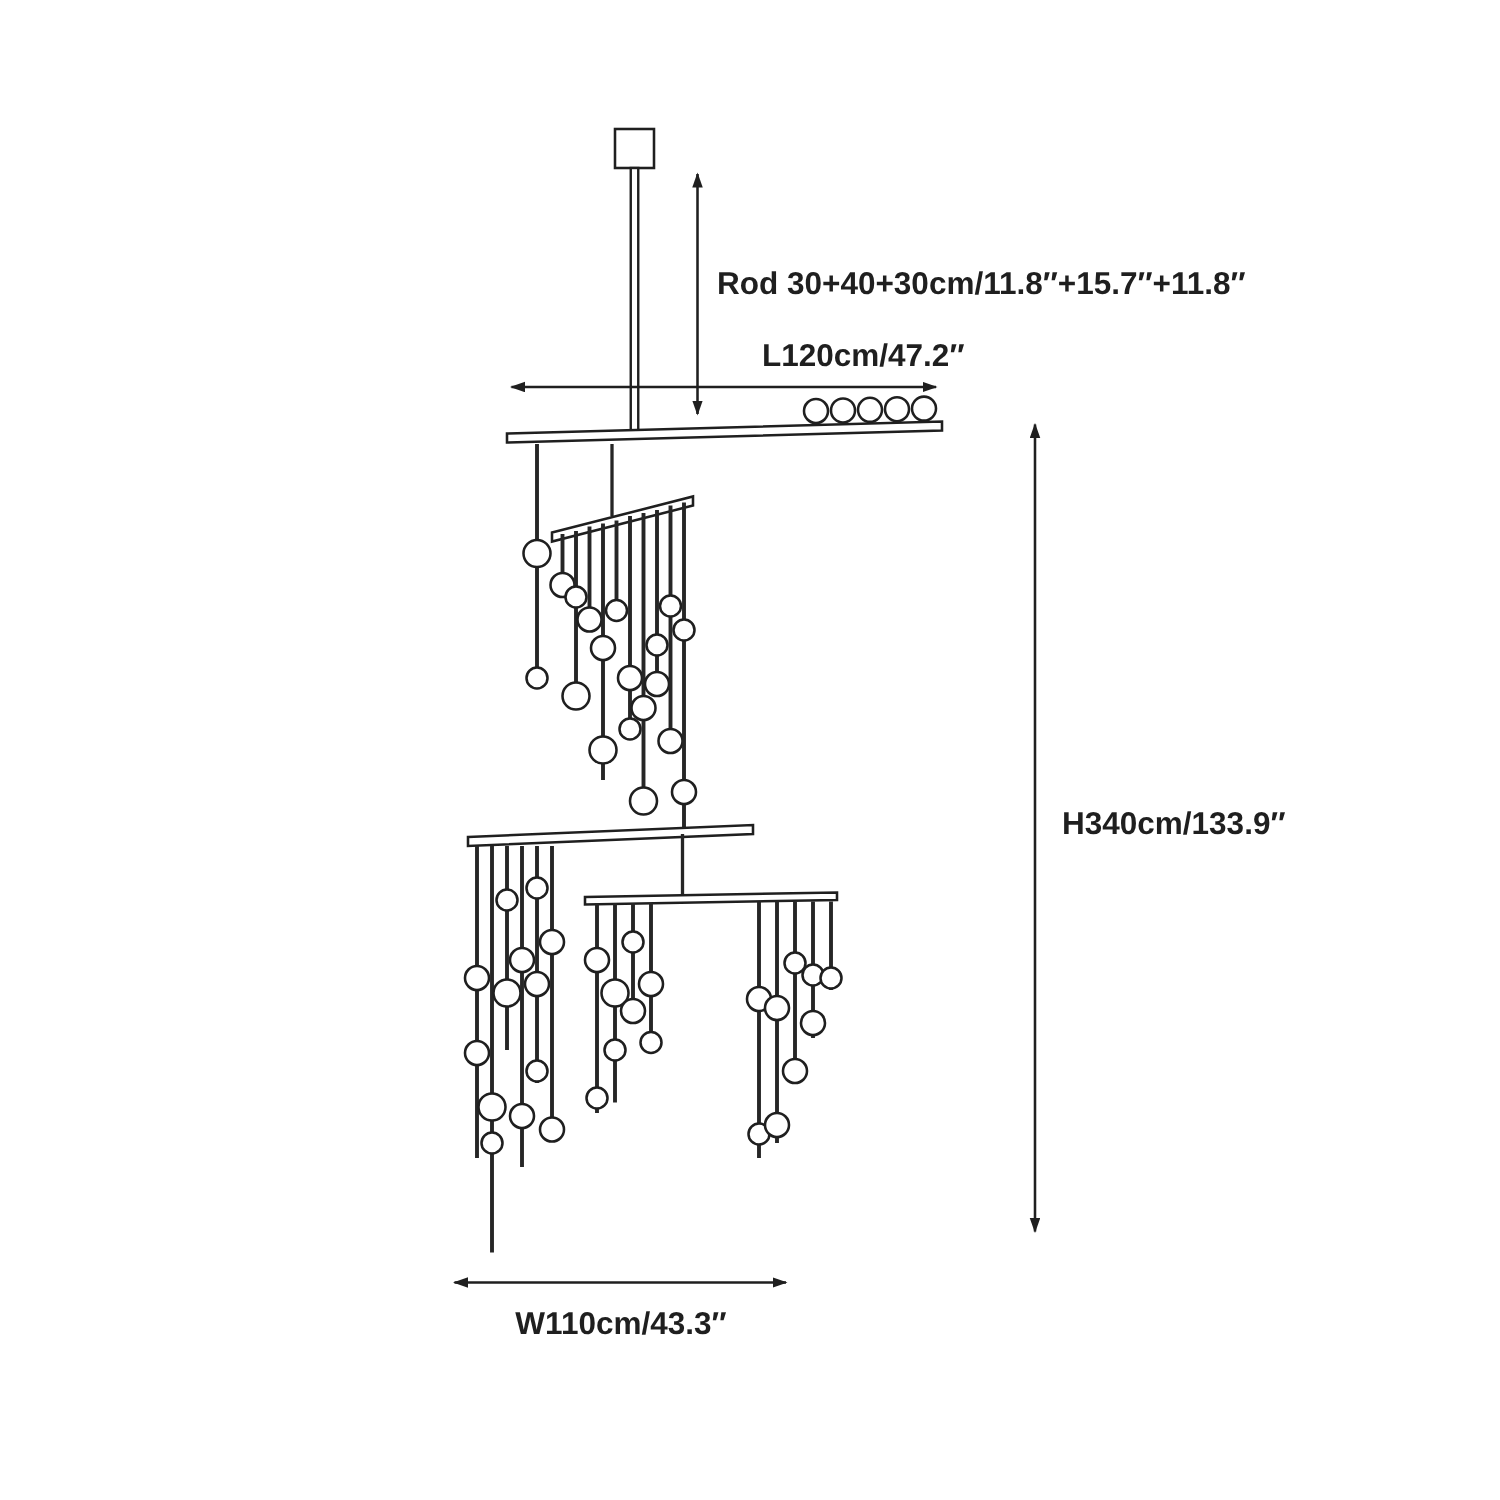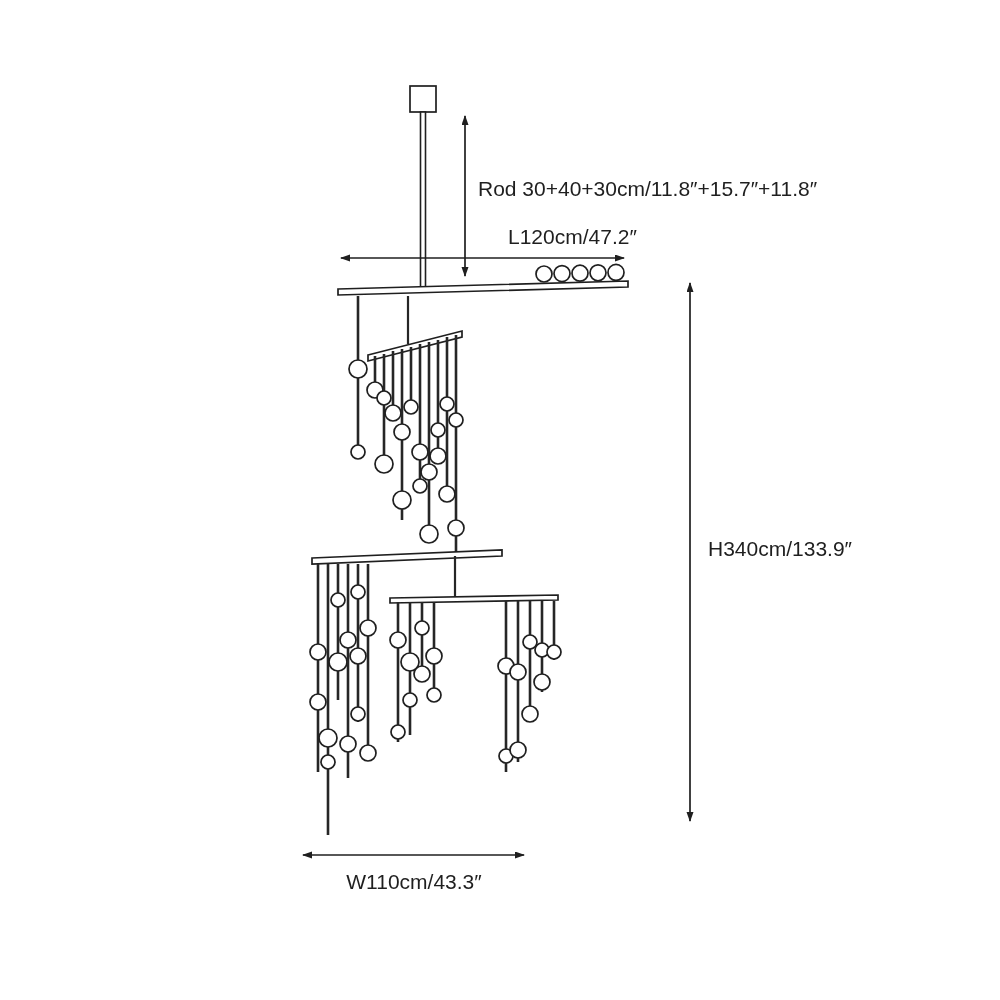--- a/index.html
+++ b/index.html
@@ -4,7 +4,7 @@
 <style>
   html,body{margin:0;padding:0;background:#ffffff;}
   .canvas{position:relative;width:1000px;height:1000px;background:#ffffff;overflow:hidden;
-          font-family:"Liberation Sans","DejaVu Sans",sans-serif;}
+          font-family:"Liberation Sans","DejaVu Sans",sans-serif;font-weight:bold;}
   svg{position:absolute;left:0;top:0;}
   .bar{fill:#ffffff;stroke:#1f1f1f;stroke-width:1.7;}
   .rod{fill:#ffffff;stroke:#1f1f1f;stroke-width:1.6;}

